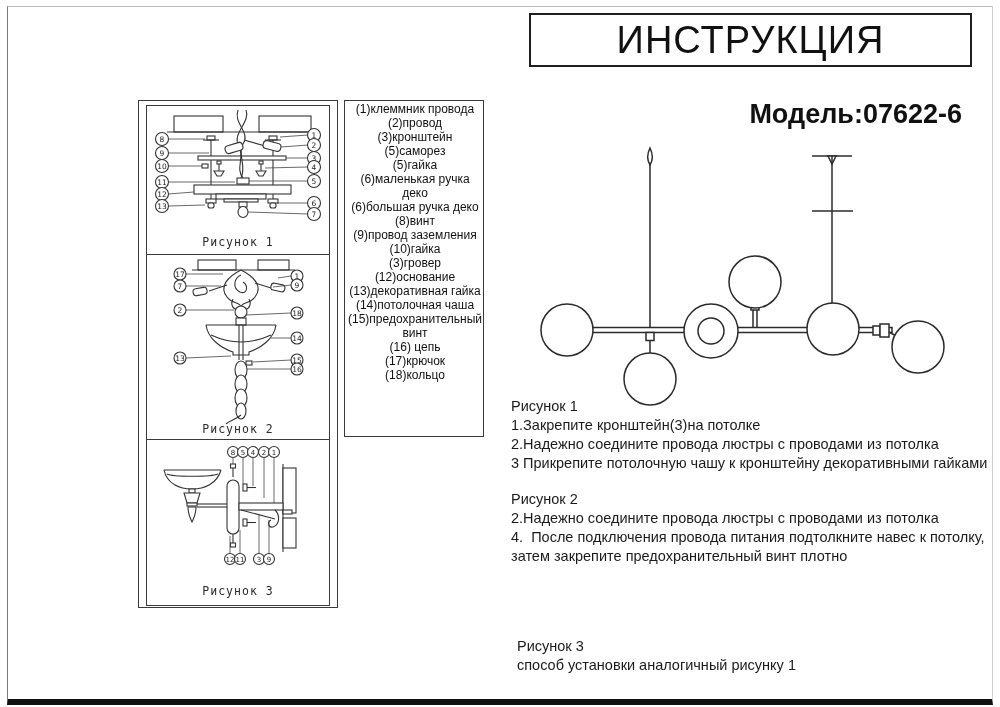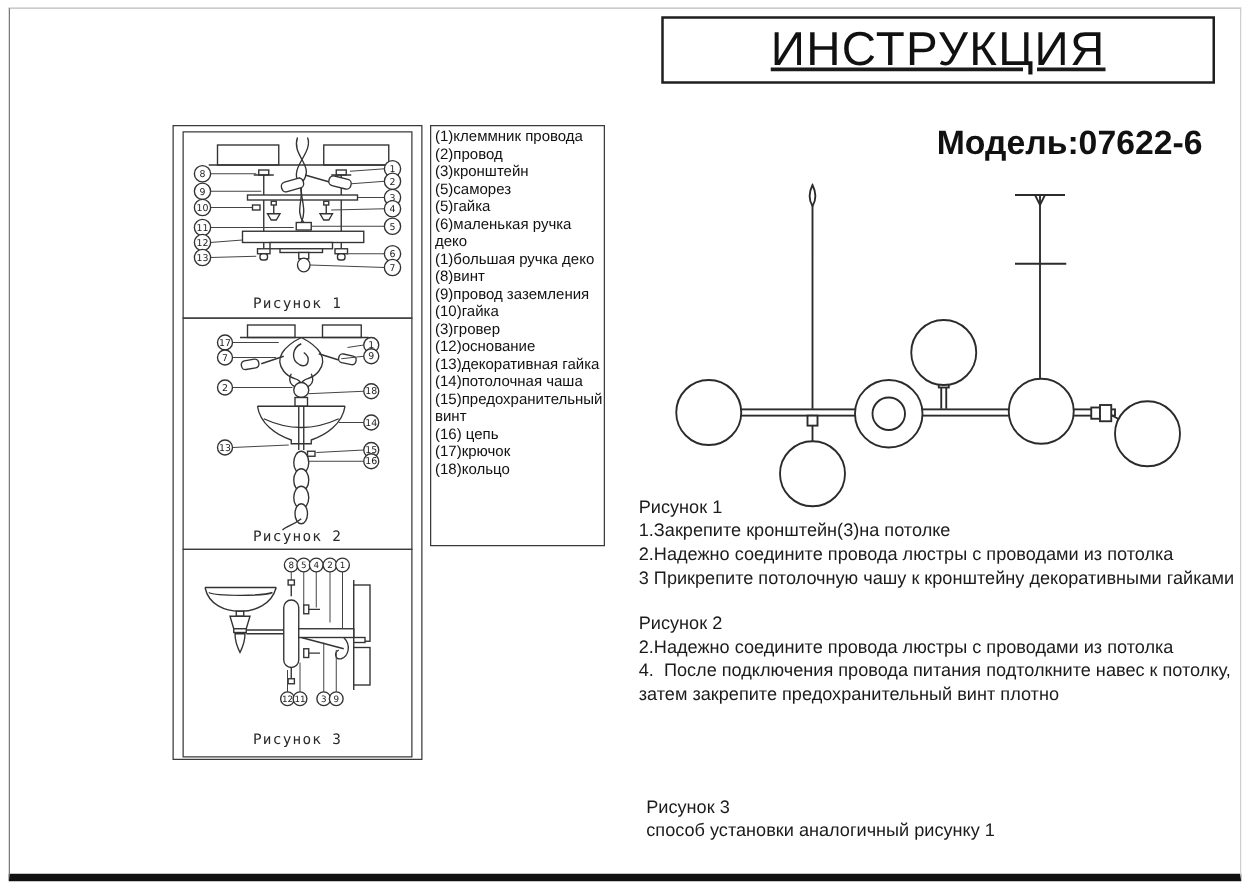--- a/index.html
+++ b/index.html
@@ -9,7 +9,7 @@
         border-left:1px solid #7a7a7a;border-top:1px solid #bbb;border-right:1px solid #cfcfcf;
         border-bottom:6px solid #111;pointer-events:none;}
   .title-box{position:absolute;left:529px;top:13px;width:439px;height:50px;
-        border:2px solid #1f1f1f;display:flex;align-items:center;justify-content:center;text-decoration:underline;}
+        border:2px solid #1f1f1f;display:flex;align-items:center;justify-content:center;}
   .title-box .t{font-size:38px;letter-spacing:1px;color:#111;}
   .model{position:absolute;top:99px;right:38px;width:300px;text-align:right;
         font-size:27px;font-weight:700;color:#111;}

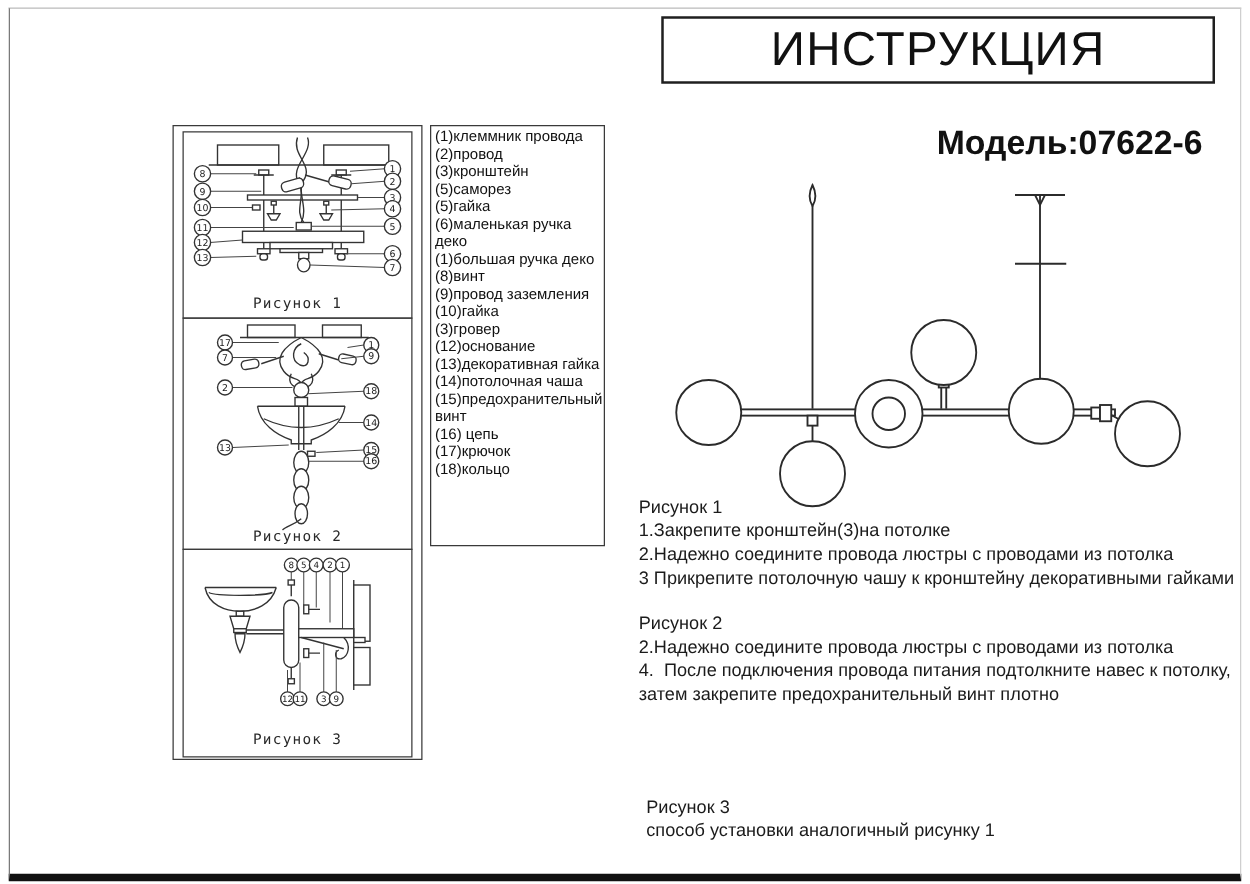--- a/index.html
+++ b/index.html
@@ -29,7 +29,7 @@
   
   .parts{position:absolute;left:344px;top:100px;width:140px;height:337px;
         border:1px solid #3a3a3a;box-sizing:border-box;padding:1px 1px 0 3px;}
-  .parts .item{font-size:12px;line-height:14px;color:#111;overflow-wrap:break-word;}
+  .parts .item{font-size:12px;line-height:14px;color:#111;overflow-wrap:break-word;text-align:center;}
   
   .instr{position:absolute;width:478px;font-size:14.5px;line-height:19px;color:#1b1b1b;}
   .instr .step{white-space:pre-wrap;}

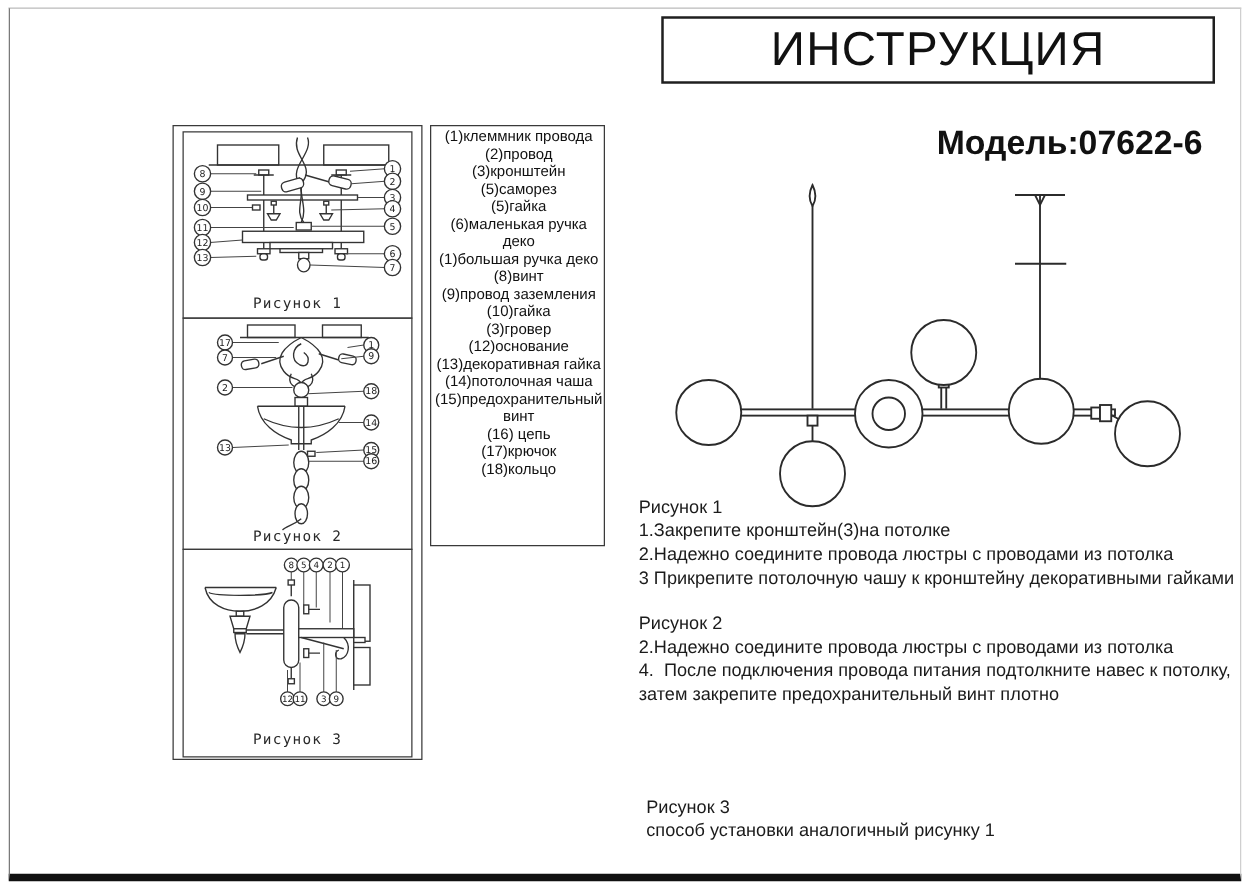--- a/index.html
+++ b/index.html
@@ -341,7 +341,7 @@
     <div class="item">(5)саморез</div>
     <div class="item">(5)гайка</div>
     <div class="item">(6)маленькая ручка деко</div>
-    <div class="item">(1)большая ручка деко</div>
+    <div class="item">(6)большая ручка деко</div>
     <div class="item">(8)винт</div>
     <div class="item">(9)провод заземления</div>
     <div class="item">(10)гайка</div>

